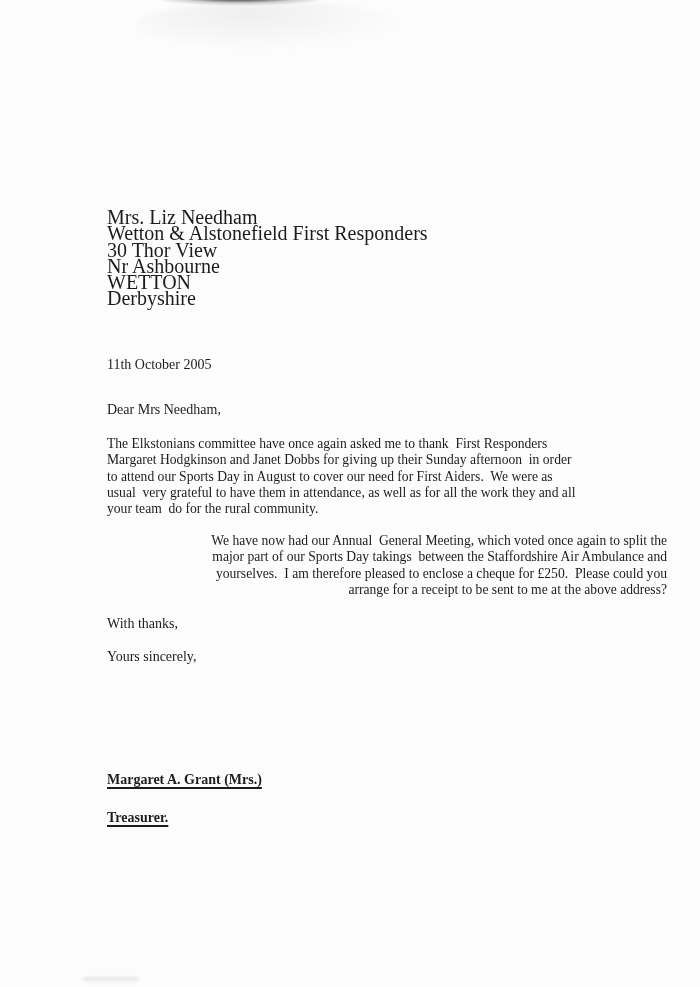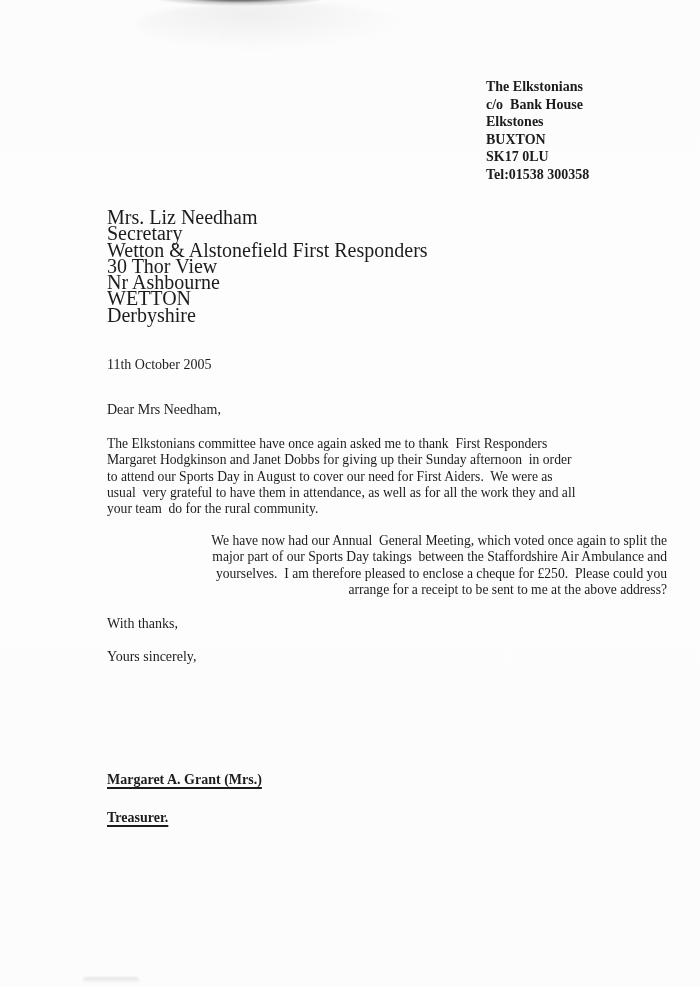--- a/index.html
+++ b/index.html
@@ -90,14 +90,6 @@
   <div class="smudge-cloud"></div>
   <div class="artifact-bottom"></div>
 
-  <div class="sender">
-    <div class="txt">The Elkstonians</div>
-    <div class="txt">c/o  Bank House</div>
-    <div class="txt">Elkstones</div>
-    <div class="txt">BUXTON</div>
-    <div class="txt">SK17 0LU</div>
-    <div class="txt">Tel:01538 300358</div>
-  </div>
 
   <div class="recipient">
     <div class="txt">Mrs. Liz Needham</div>

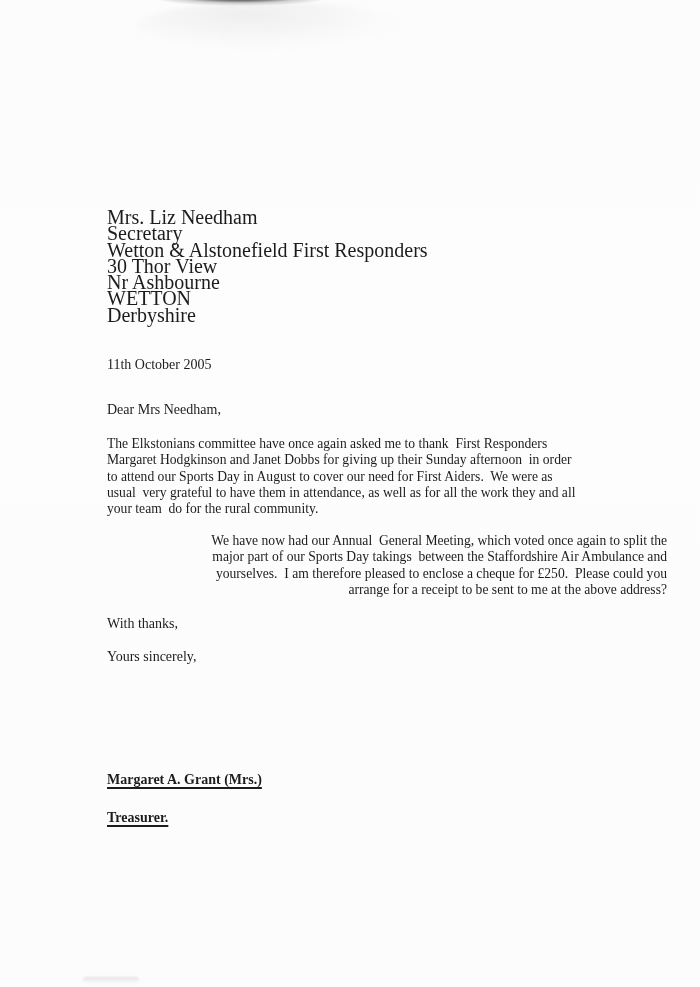--- a/index.html
+++ b/index.html
@@ -93,7 +93,6 @@
 
   <div class="recipient">
     <div class="txt">Mrs. Liz Needham</div>
-    <div class="txt">Secretary</div>
     <div class="txt">Wetton &amp; Alstonefield First Responders</div>
     <div class="txt">30 Thor View</div>
     <div class="txt">Nr Ashbourne</div>

